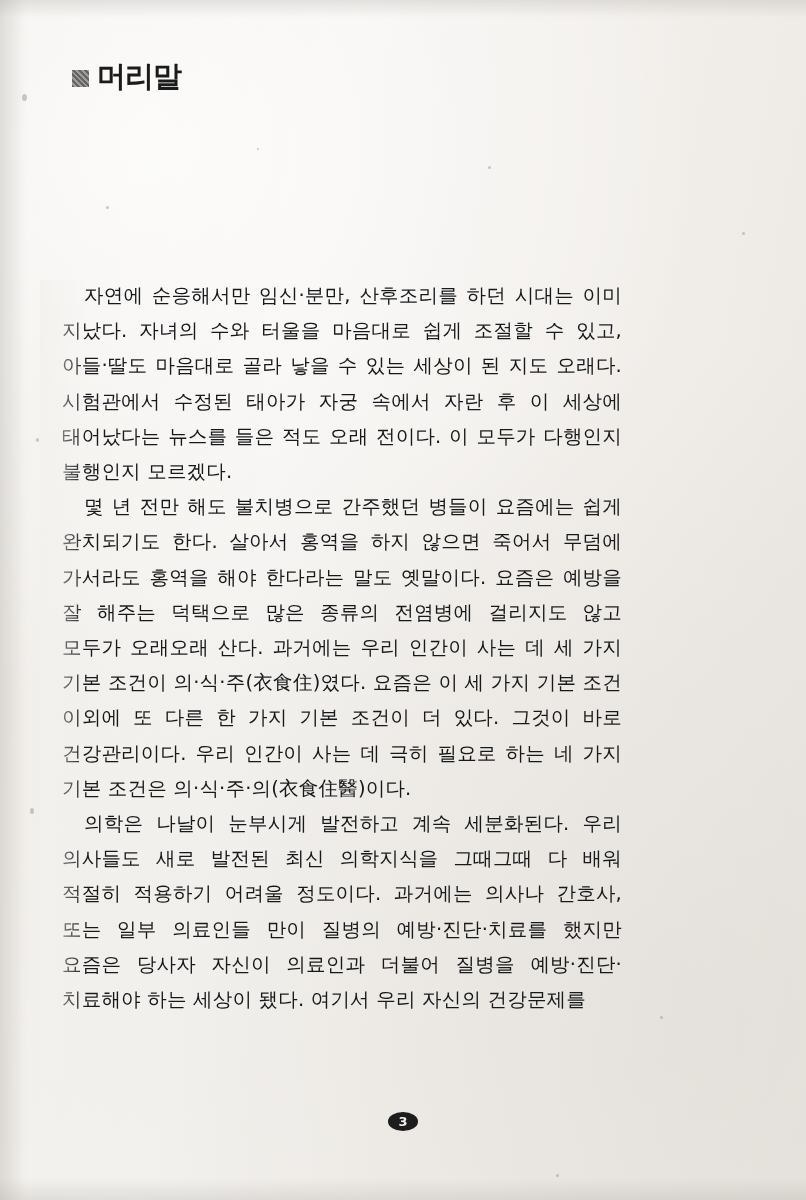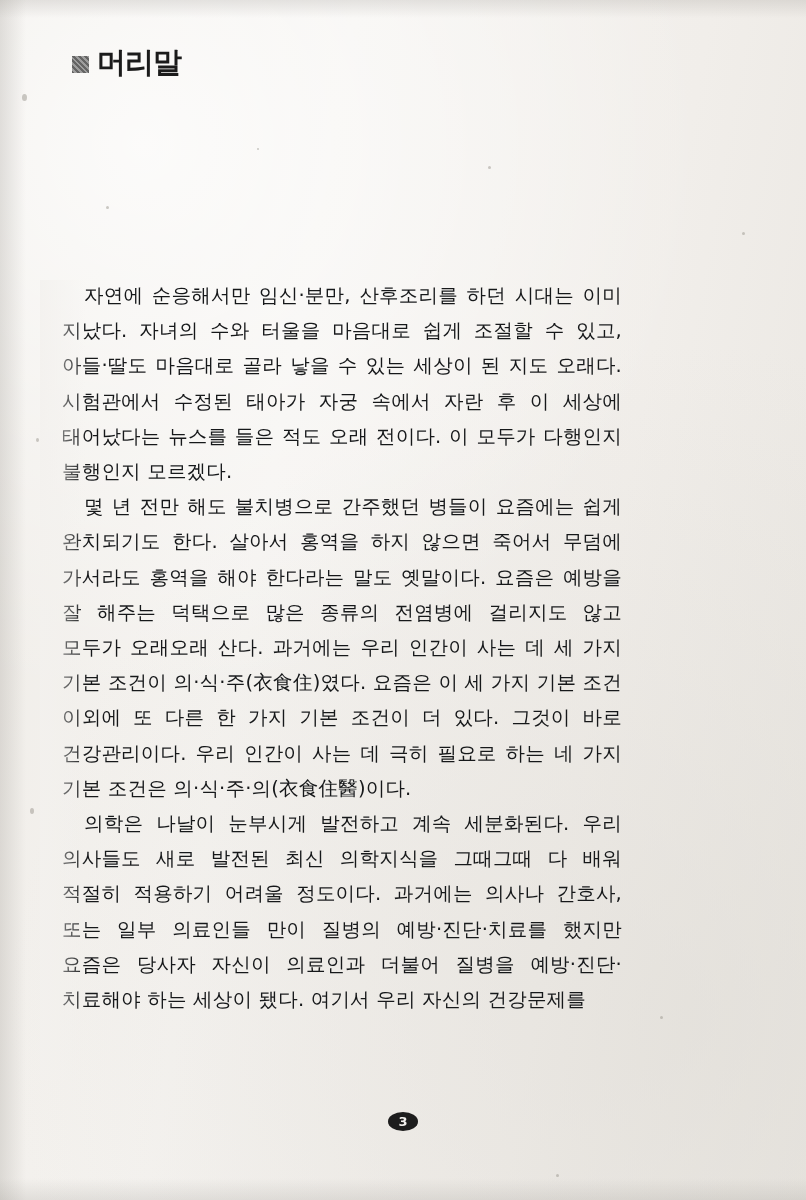--- a/index.html
+++ b/index.html
@@ -59,7 +59,7 @@
   .header {
     position: absolute;
     left: 72px;
-    top: 48px;
+    top: 62px;
     display: flex;
     align-items: center;
     gap: 8px;

